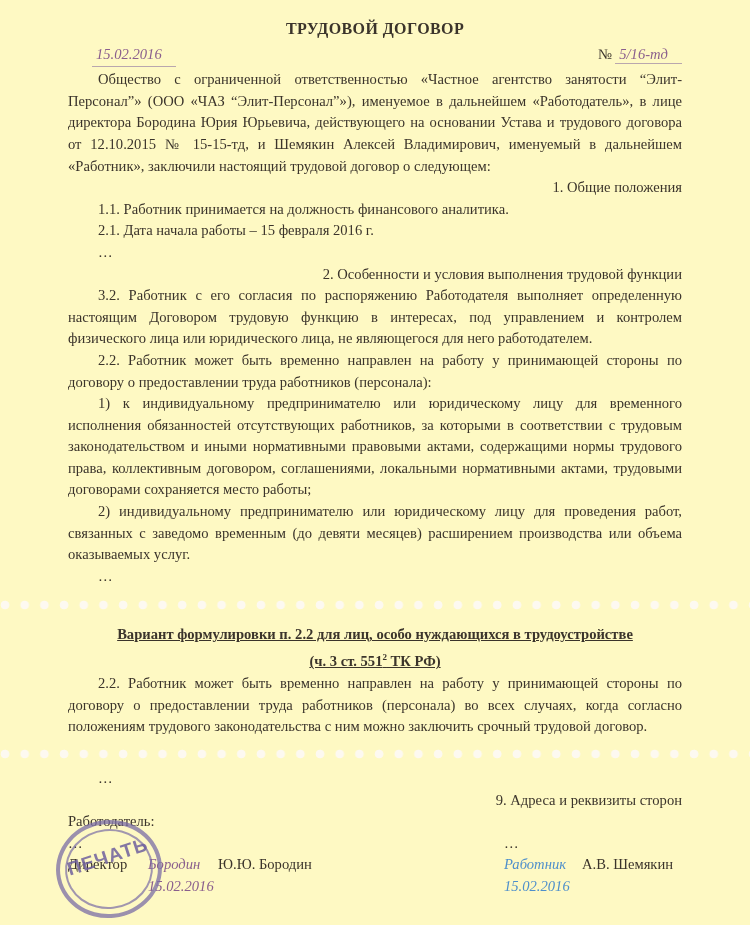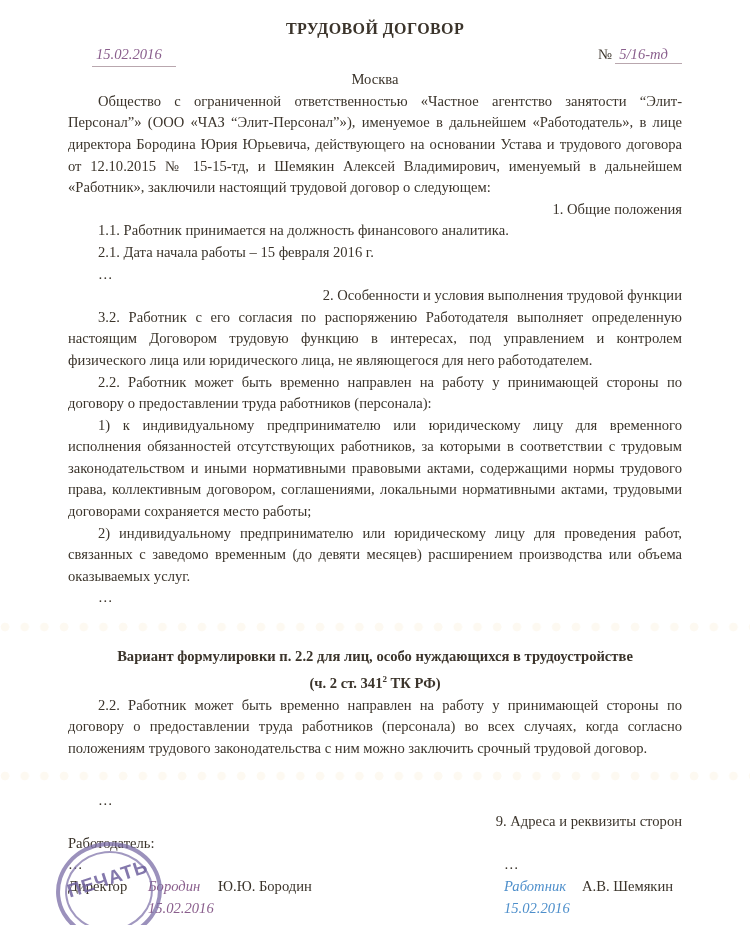--- a/index.html
+++ b/index.html
@@ -5,7 +5,7 @@
   html,body { margin:0; padding:0; background:#e9e1d6; }
   .page {
     width:750px; height:925px; margin:0 auto; position:relative; overflow:hidden;
-    background:#ffffff;
+    background:#fef9c3;
     color:#3b342b;
     font-family:"Liberation Serif","DejaVu Serif",serif;
     font-size:14.6px; line-height:21.6px;

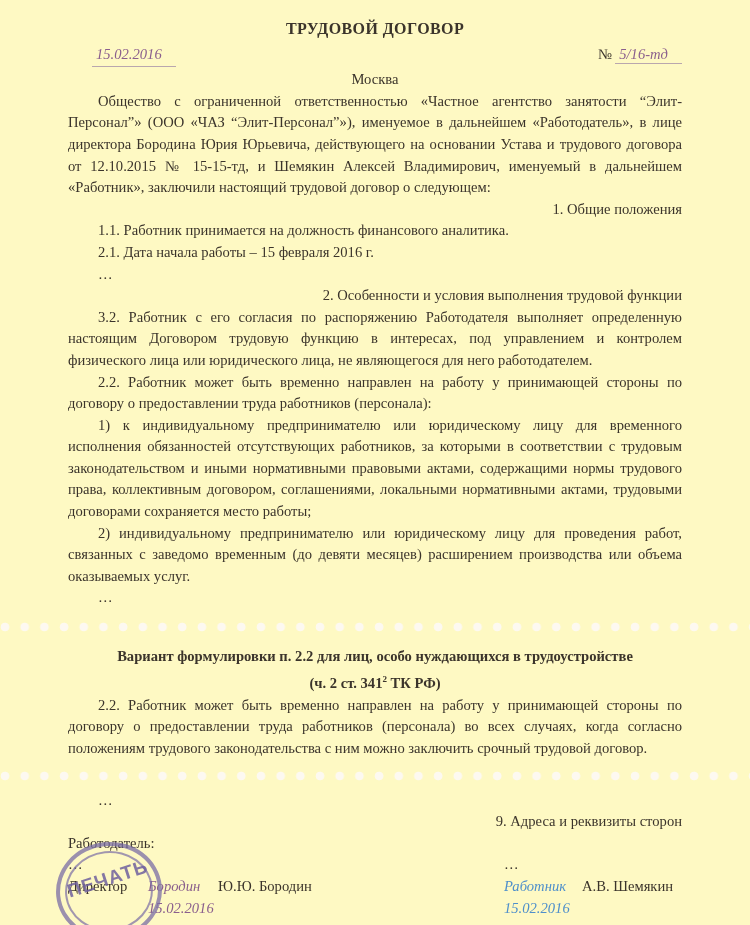--- a/index.html
+++ b/index.html
@@ -73,7 +73,6 @@
     </span>
   </div>
 
-  <p class="city">Москва</p>
 
   <p class="body">Общество с ограниченной ответственностью «Частное агентство занятости “Элит-Персонал”» (ООО «ЧАЗ “Элит-Персонал”»), именуемое в дальнейшем «Работодатель», в лице директора Бородина Юрия Юрьевича, действующего на основании Устава и трудового договора от 12.10.2015 № 15-15-тд, и Шемякин Алексей Владимирович, именуемый в дальнейшем «Работник», заключили настоящий трудовой договор о следующем:</p>
 

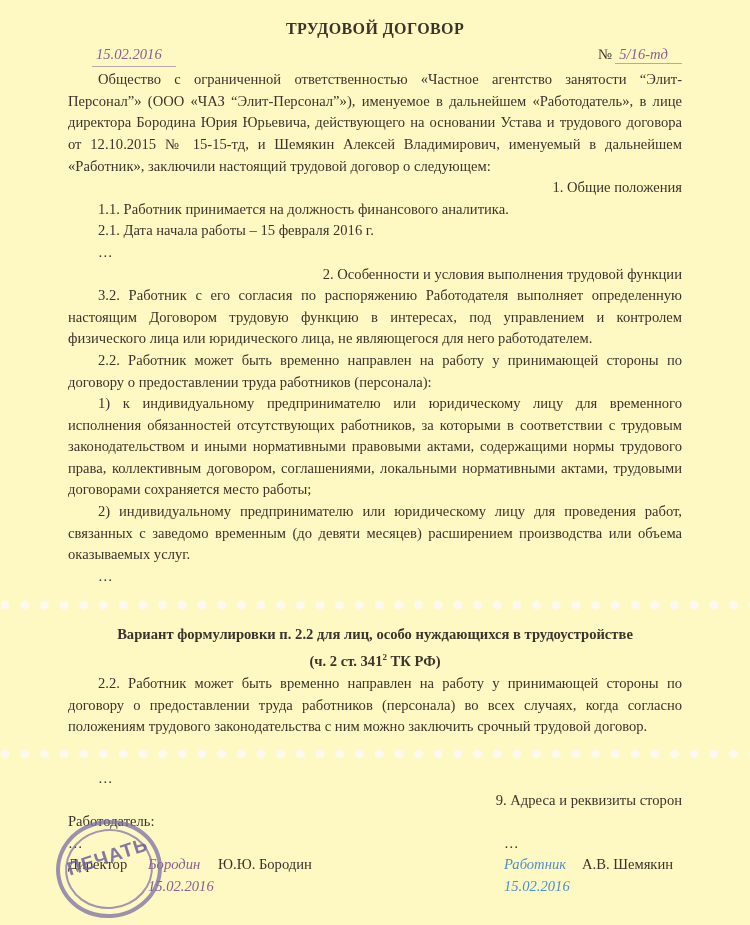--- a/index.html
+++ b/index.html
@@ -30,7 +30,7 @@
   }
   .dots.first { margin-top:13px; margin-bottom:13px; }
   .dots.second { margin-top:11px; margin-bottom:9px; }
-  .variant-head { text-align:center; font-weight:bold; margin:0; line-height:23px; }
+  .variant-head { text-align:center; font-weight:bold; margin:0; line-height:23px;text-decoration:underline; }
   .variant-head sup { font-size:9px; }
   .addresses { position:relative; }
   .two-col { display:flex; }

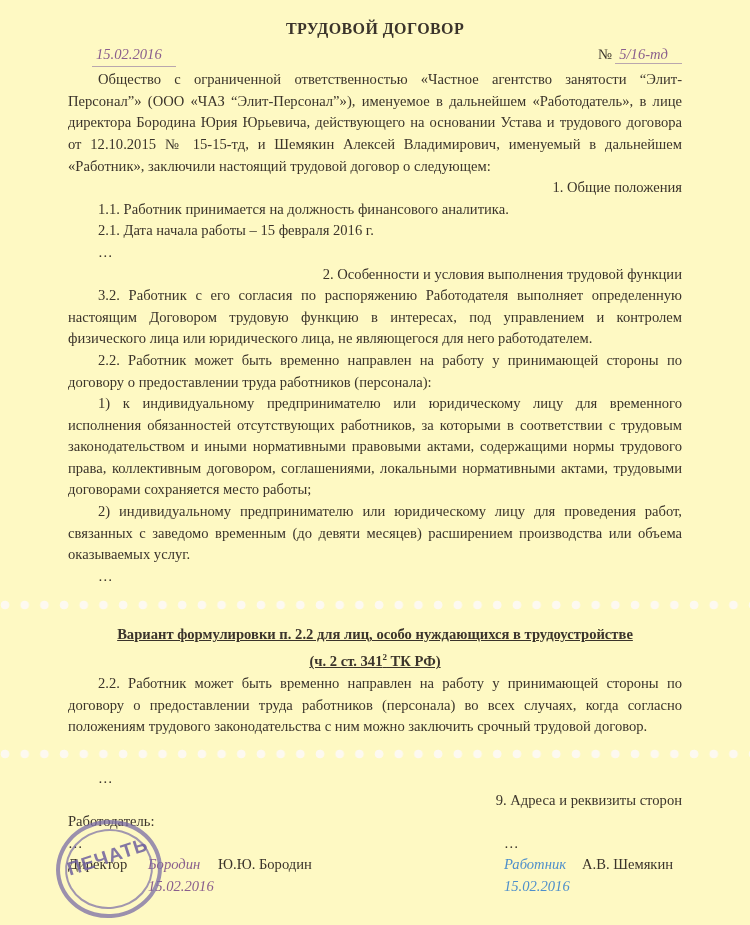--- a/index.html
+++ b/index.html
@@ -92,7 +92,7 @@
 
   <div>
     <p class="variant-head">Вариант формулировки п. 2.2 для лиц, особо нуждающихся в трудоустройстве</p>
-    <p class="variant-head"><span>(ч. 2 ст. 341</span><sup>2</sup><span> ТК РФ)</span></p>
+    <p class="variant-head"><span>(ч. 3 ст. 551</span><sup>2</sup><span> ТК РФ)</span></p>
     <p class="body">2.2. Работник может быть временно направлен на работу у принимающей стороны по договору о предоставлении труда работников (персонала) во всех случаях, когда согласно положениям трудового законодательства с ним можно заключить срочный трудовой договор.</p>
   </div>
 

